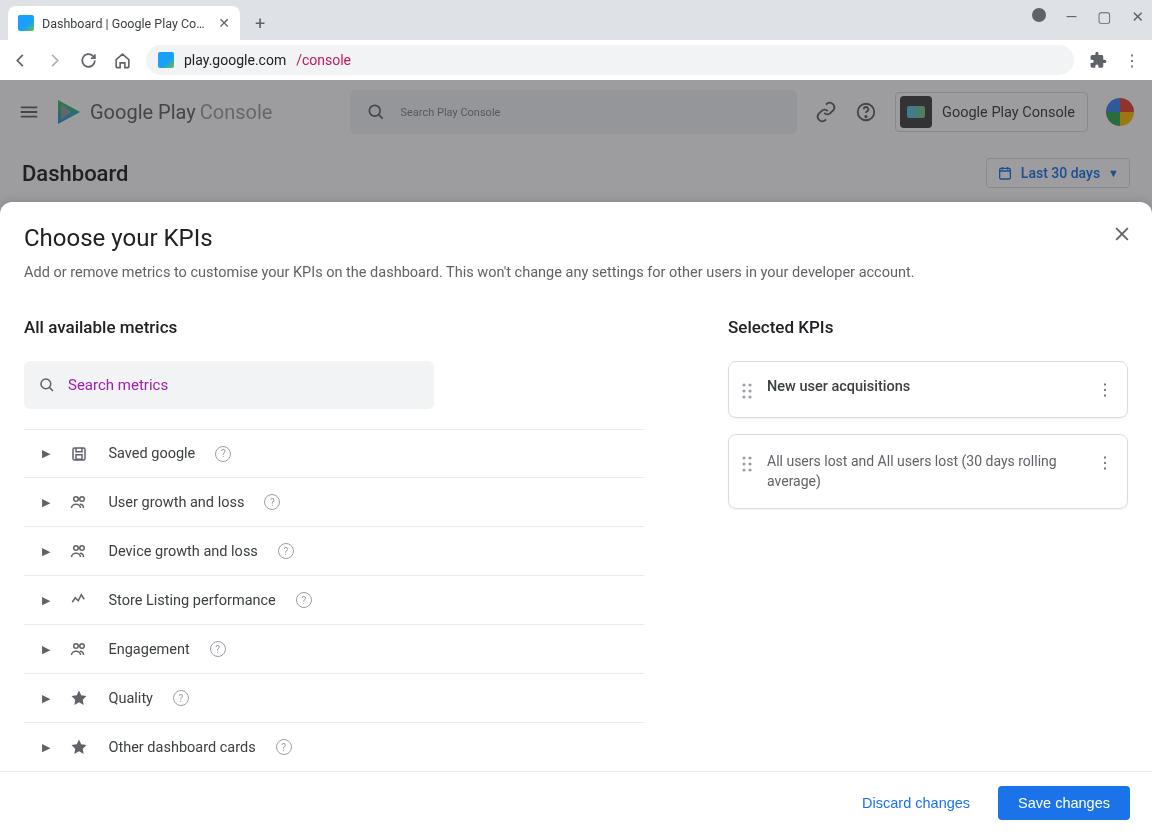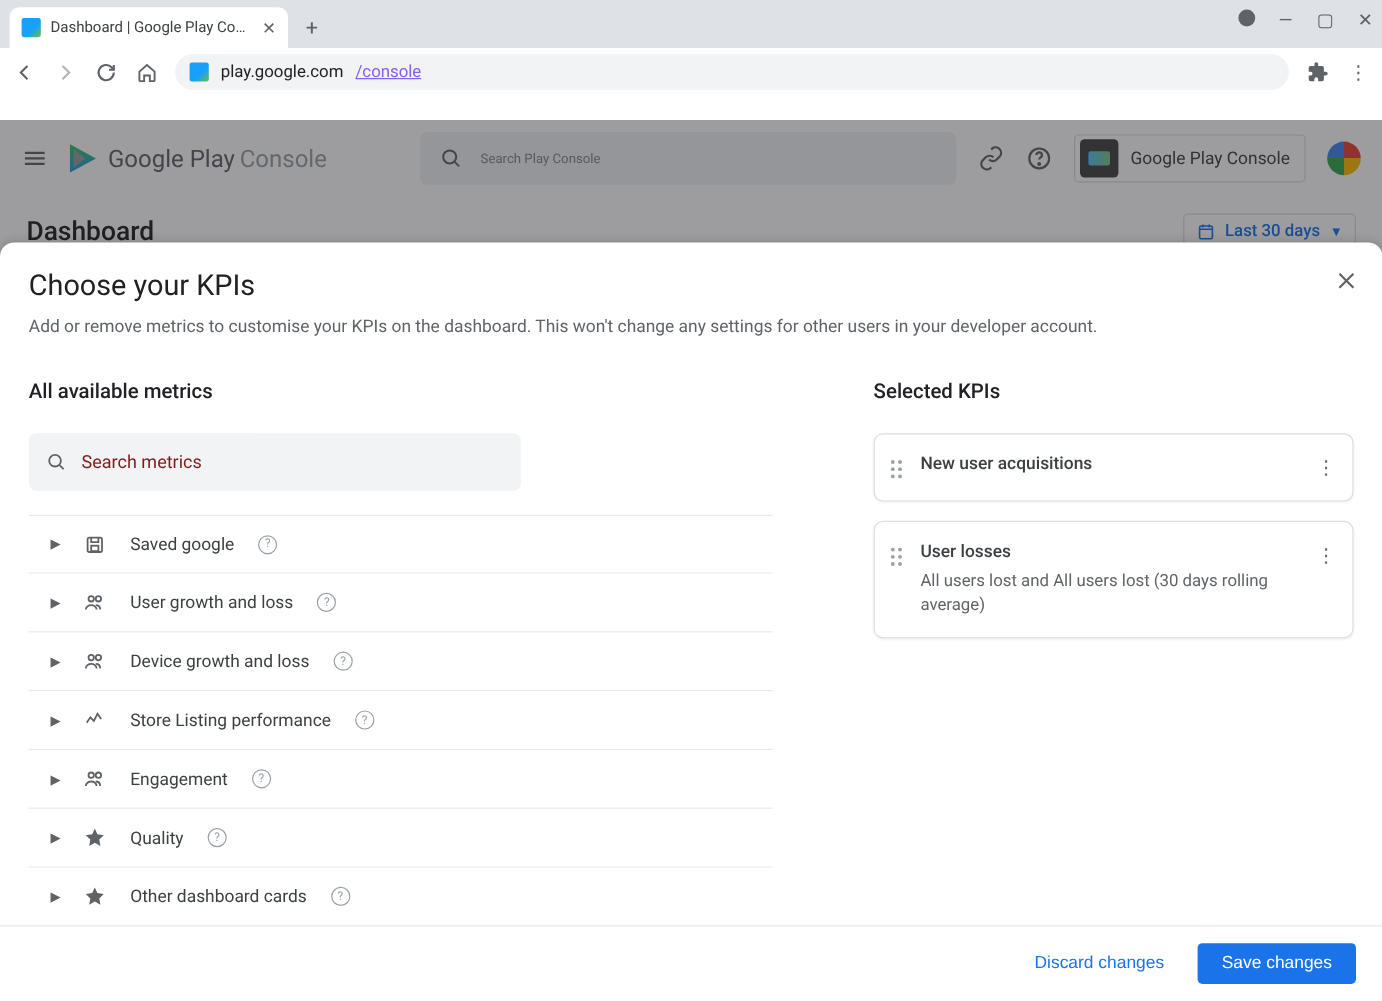--- a/index.html
+++ b/index.html
@@ -21,7 +21,7 @@
   .nav-btn svg { width: 19px; height: 19px; }
   .url-bar { flex: 1; height: 30px; background: #f1f3f4; border-radius: 15px; display: flex; align-items: center; padding: 0 12px; gap: 10px; font-size: 14px; color: #202124; }
   .url-bar .lock { width:16px; height:16px; background: linear-gradient(135deg,#18a0fb 60%,#67c23a); border-radius:2px; }
-  .url-muted { color: #8b5cf6; text-decoration: underline; }
+  .url-muted { color: #be185d; }
   .ext-icon { color: #5f6368; }
 
   

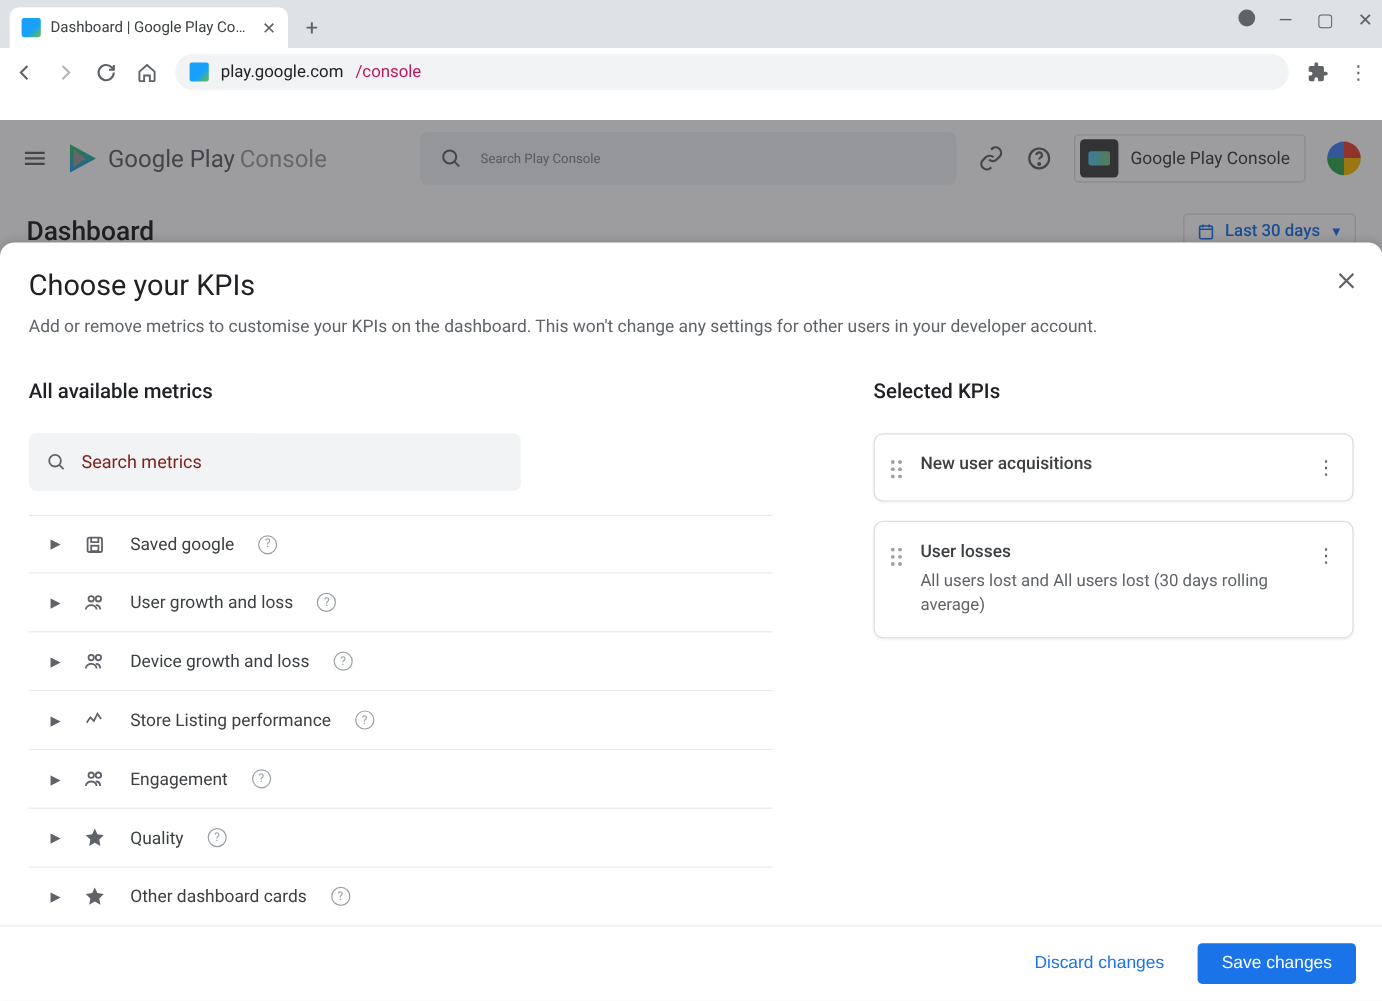--- a/index.html
+++ b/index.html
@@ -25,7 +25,7 @@
   .ext-icon { color: #5f6368; }
 
   
-  .dim-layer { position: relative; margin-top: 20px; }
+  .dim-layer { position: relative; }
   .dim-layer::after { content:""; position:absolute; inset:0; background: rgba(32,33,36,0.44); pointer-events:none; }
   .app-header { height: 64px; display: flex; align-items: center; padding: 0 18px; gap: 18px; background:#fff; }
   .hamburger { color:#5f6368; }

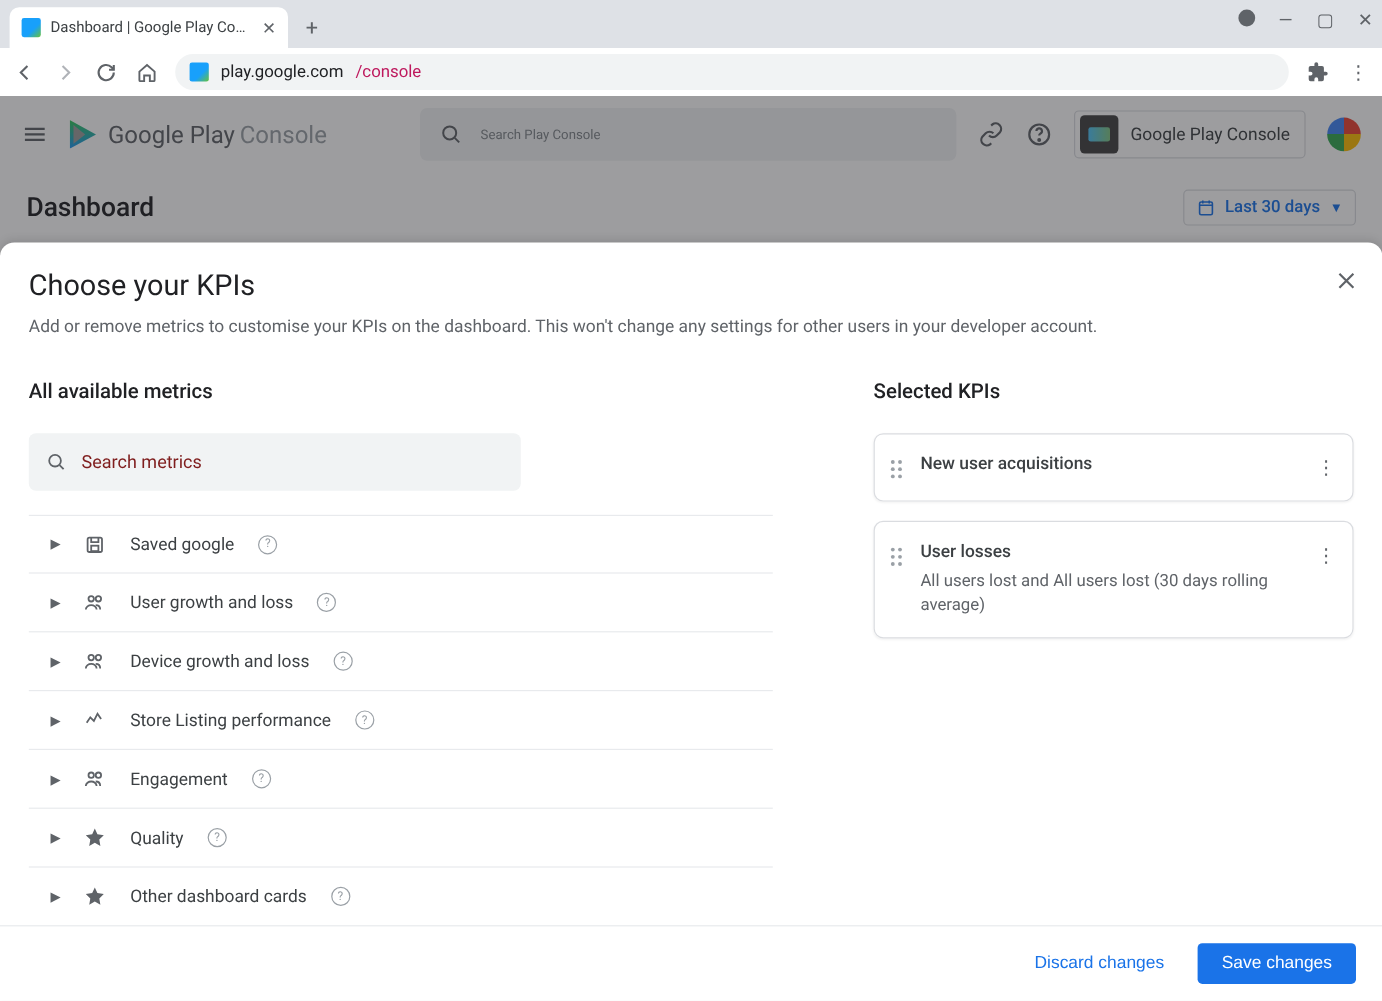--- a/index.html
+++ b/index.html
@@ -56,7 +56,7 @@
   .col-right { flex: 0 0 400px;}
   .col-title { font-size:17px; font-weight:500; margin: 20px 0 24px; color:#202124;}
 
-  .search-metrics { background:#f1f3f4; border-radius:6px; height:48px; display:flex; align-items:center; padding:0 14px; gap:12px; color:#7f1d1d; font-size:15px; max-width:410px;}
+  .search-metrics { background:#f1f3f4; border-radius:6px; height:48px; display:flex; align-items:center; padding:0 14px; gap:12px; color:#a21caf; font-size:15px; max-width:410px;}
   
   .metric-list { margin-top: 20px; max-width: 620px;}
   .metric-row { display:flex; align-items:center; gap:18px; height:49px; border-bottom:1px solid #e8eaed; padding-left:18px; cursor:pointer;}

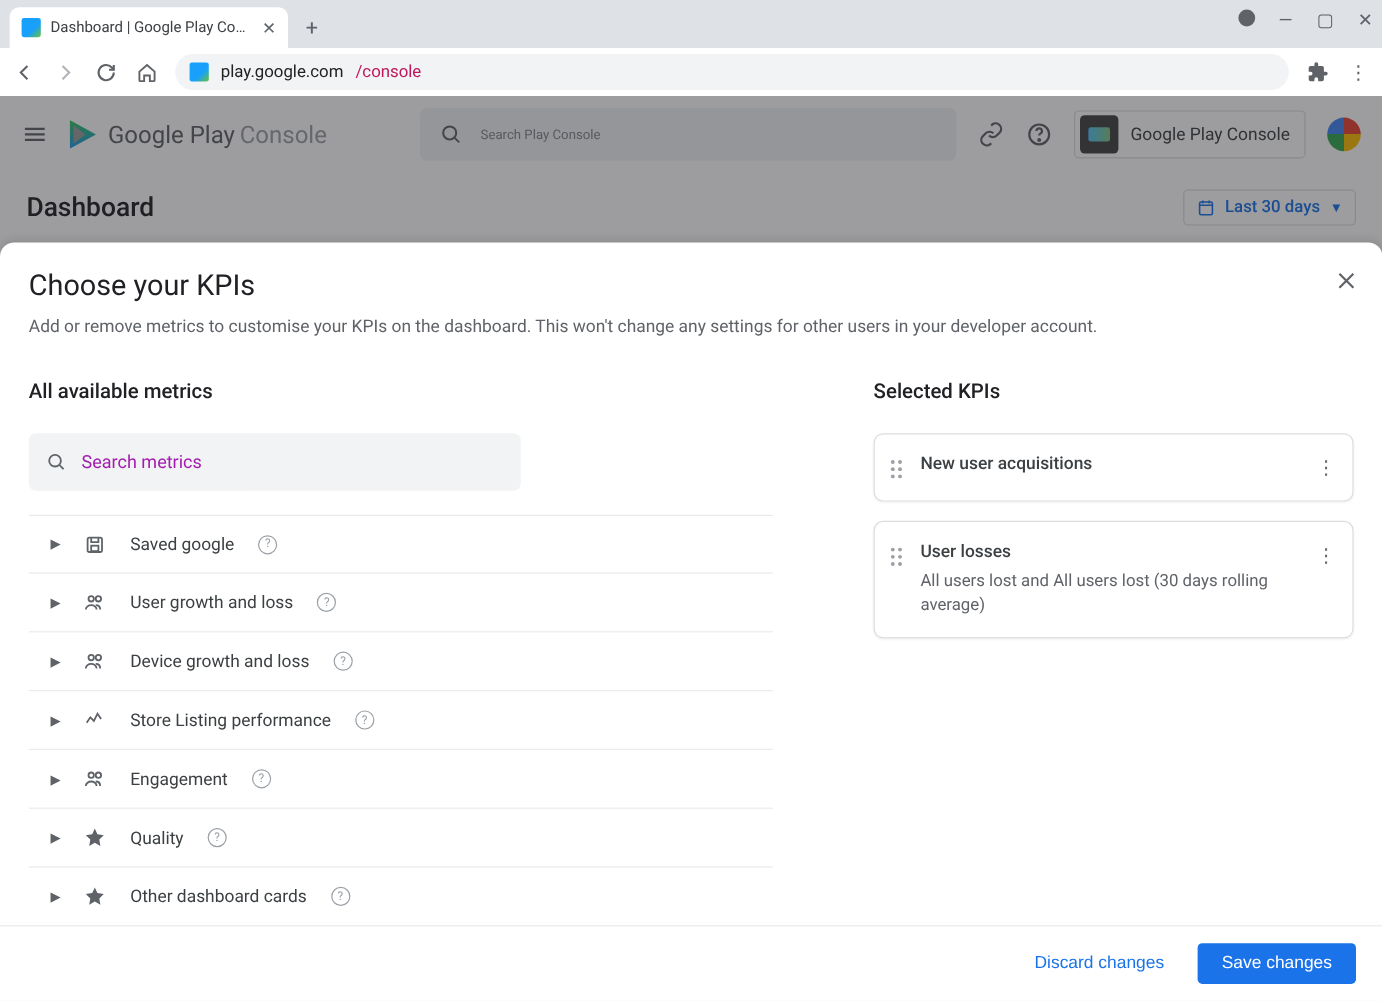--- a/index.html
+++ b/index.html
@@ -318,7 +318,6 @@
               </svg>
             </span>
             <div class="kpi-body">
-              <div class="kpi-title">User losses</div>
               <div class="kpi-desc">All users lost and All users lost (30 days rolling average)</div>
             </div>
             <span class="kpi-menu">⋮</span>

